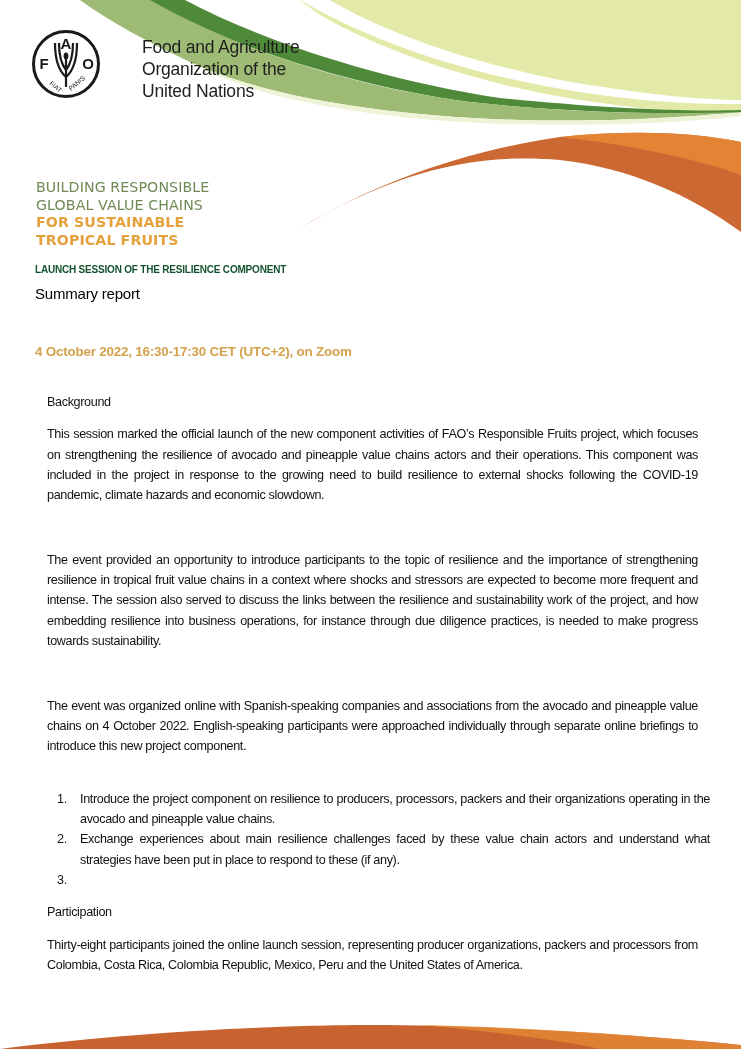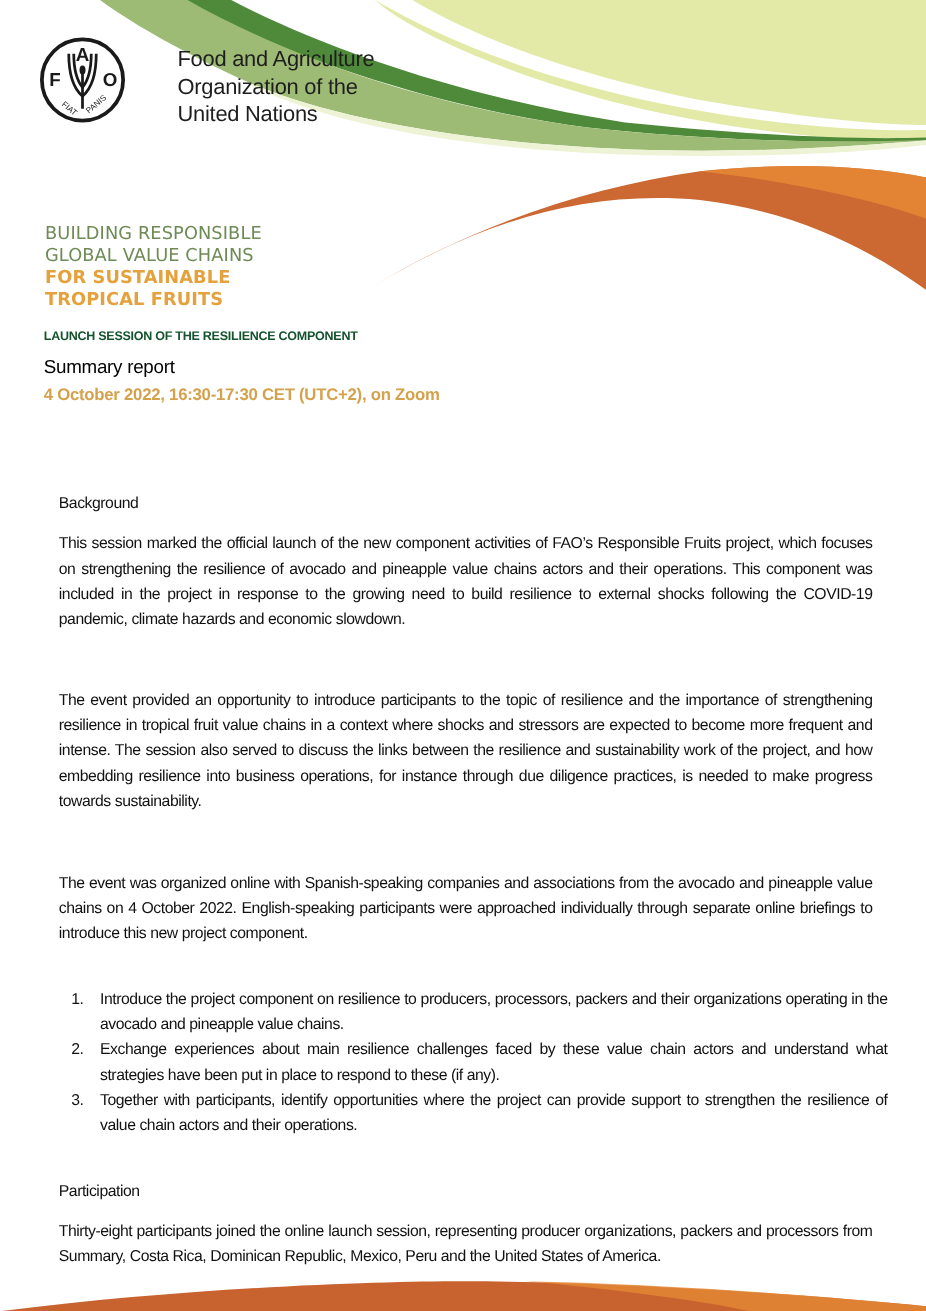--- a/index.html
+++ b/index.html
@@ -33,7 +33,7 @@
       font-size: 15px; font-weight: normal; color: #000; letter-spacing: -0.2px;
     }
     .date-line {
-      position: absolute; left: 35px; top: 308px;
+      position: absolute; left: 35px; top: 344px;
       font-size: 13.4px; font-weight: bold; color: #d4a14c; letter-spacing: -0.2px;
       white-space: nowrap;
     }

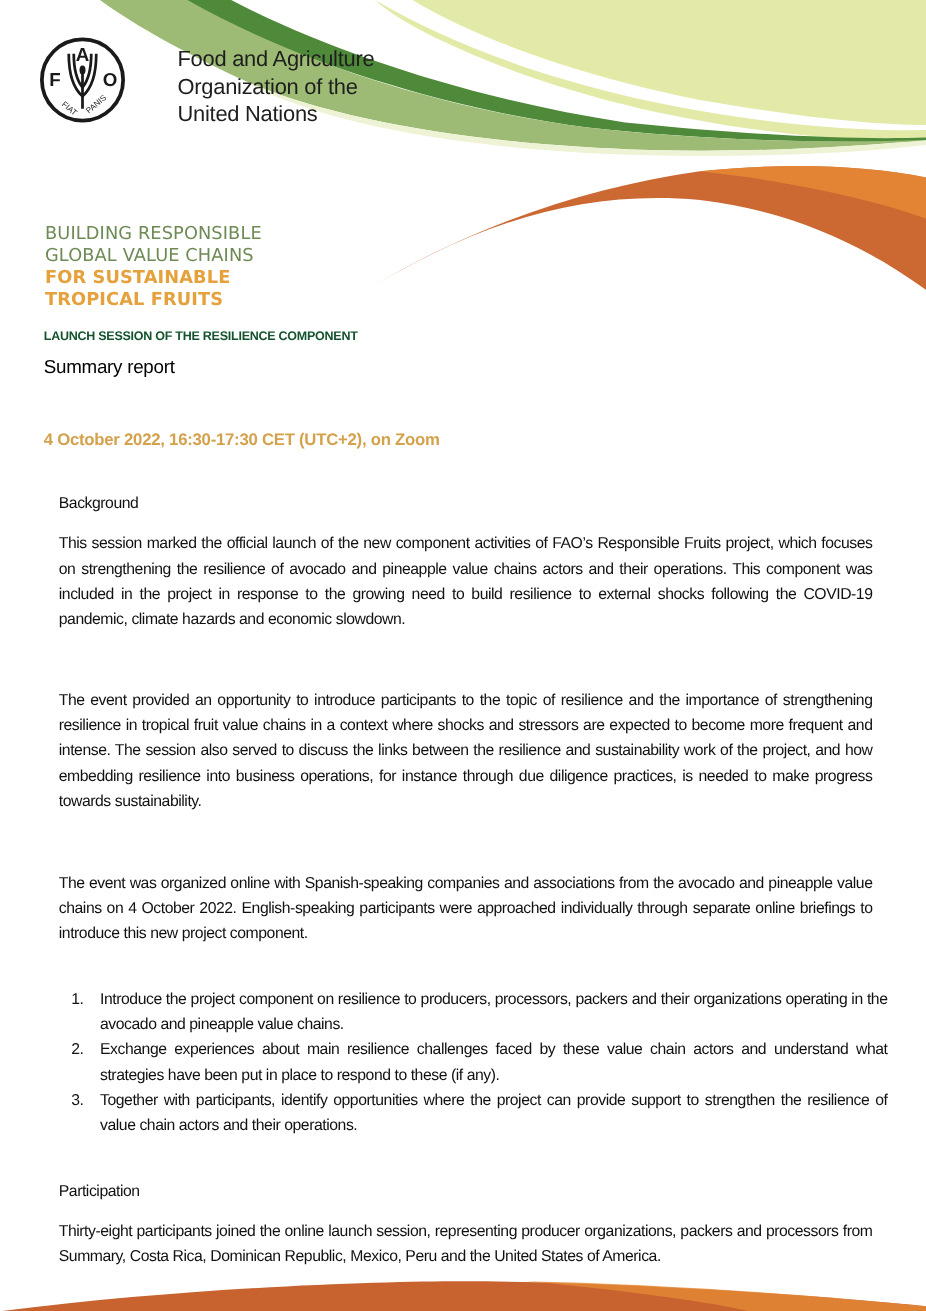--- a/index.html
+++ b/index.html
@@ -123,7 +123,6 @@
     </li>
     <li>
       <span class="num">3.</span>
-      <span>Together with participants, identify opportunities where the project can provide support to strengthen the resilience of value chain actors and their operations.</span>
     </li>
   </ol>
   <div class="gap"></div>

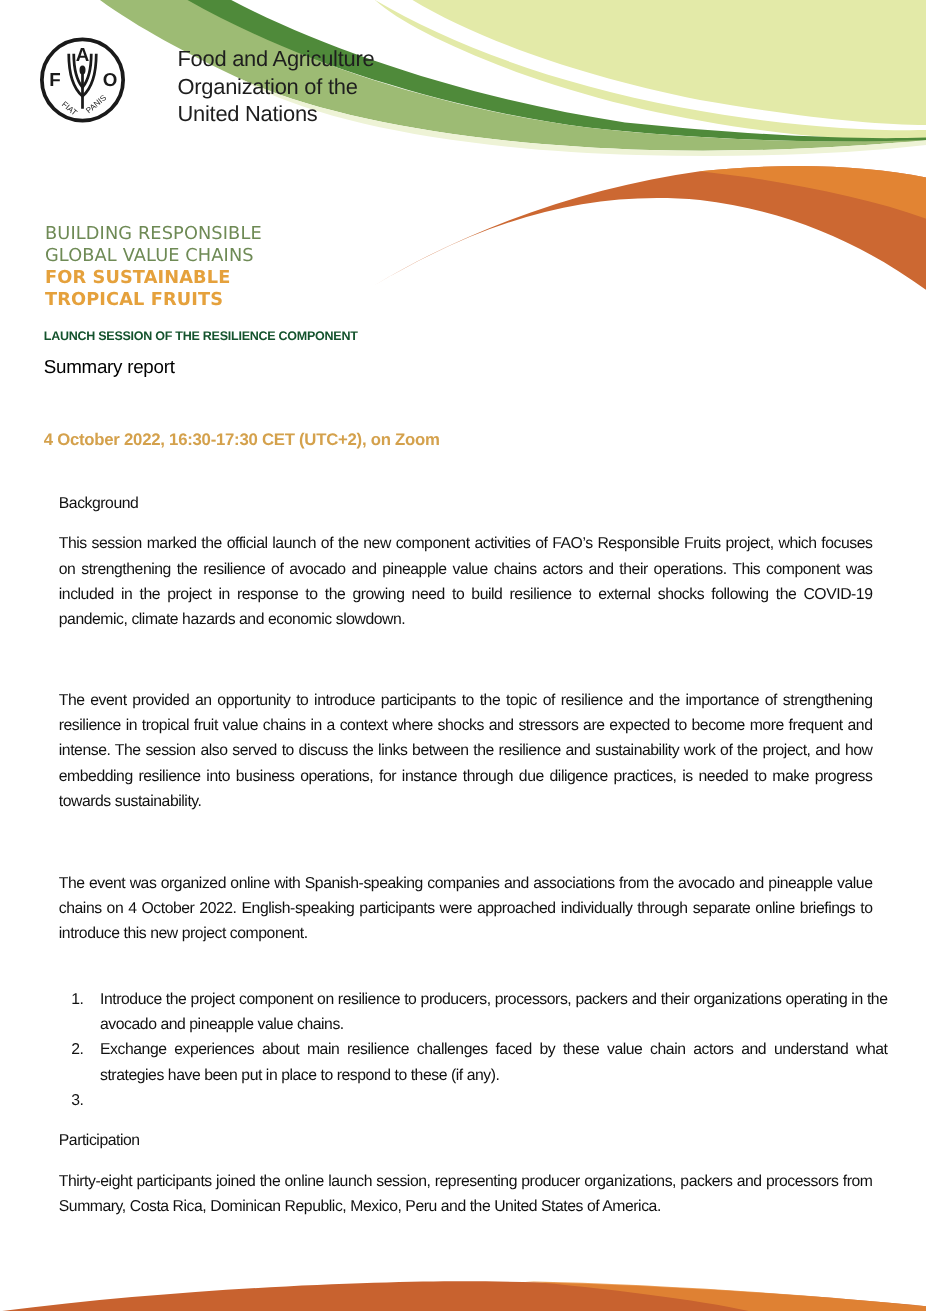--- a/index.html
+++ b/index.html
@@ -128,7 +128,7 @@
   <div class="gap"></div>
 
   <p class="section-heading">Participation</p>
-  <p class="para">Thirty-eight participants joined the online launch session, representing producer organizations, packers and processors from Summary, Costa Rica, Dominican Republic, Mexico, Peru and the United States of America.</p>
+  <p class="para">Thirty-eight participants joined the online launch session, representing producer organizations, packers and processors from Colombia, Costa Rica, Colombia Republic, Mexico, Peru and the United States of America.</p>
 </div>
 
 </body></html>

